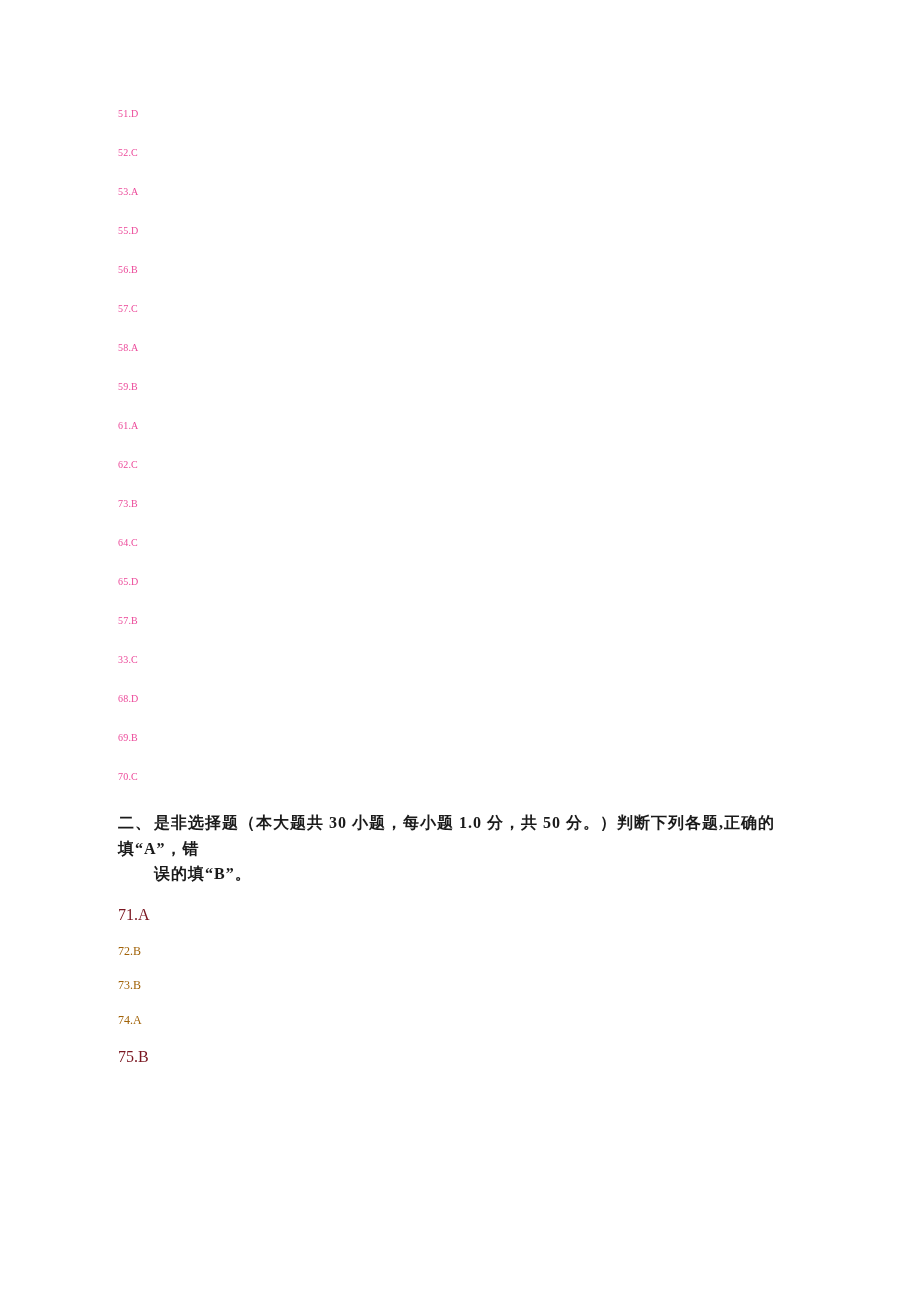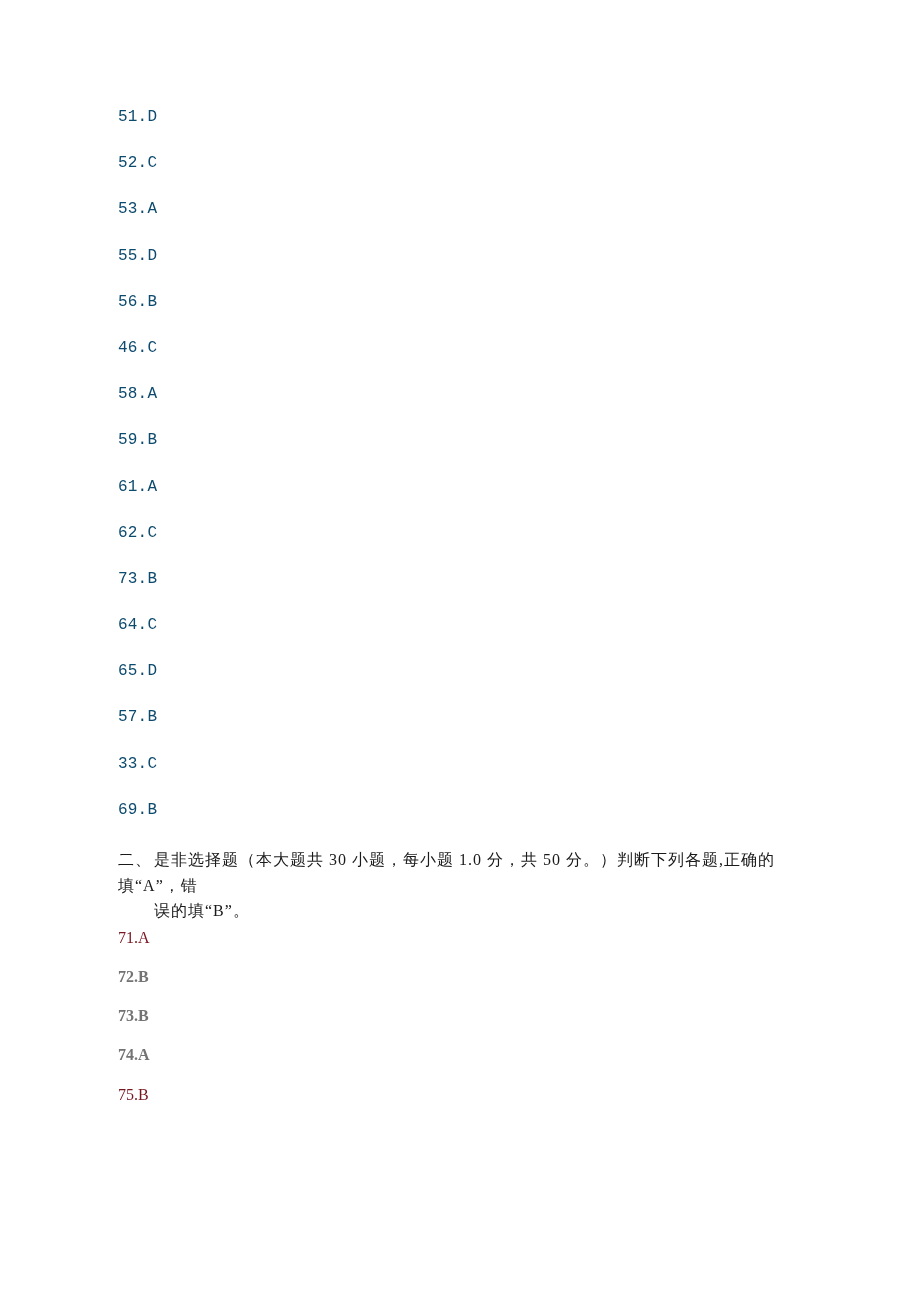--- a/index.html
+++ b/index.html
@@ -17,12 +17,11 @@
     background: #ffffff;
   }
   .answer-line {
-    font-size: 16px;
+    font-size: 10px;
     line-height: 1.2;
-    color: #0c4a6e;
+    color: #ec4899;
     margin-bottom: 27px;
     letter-spacing: 0.2px;
-    font-family: Liberation Mono, monospace;
   }
   .section-heading {
     font-size: 16px;

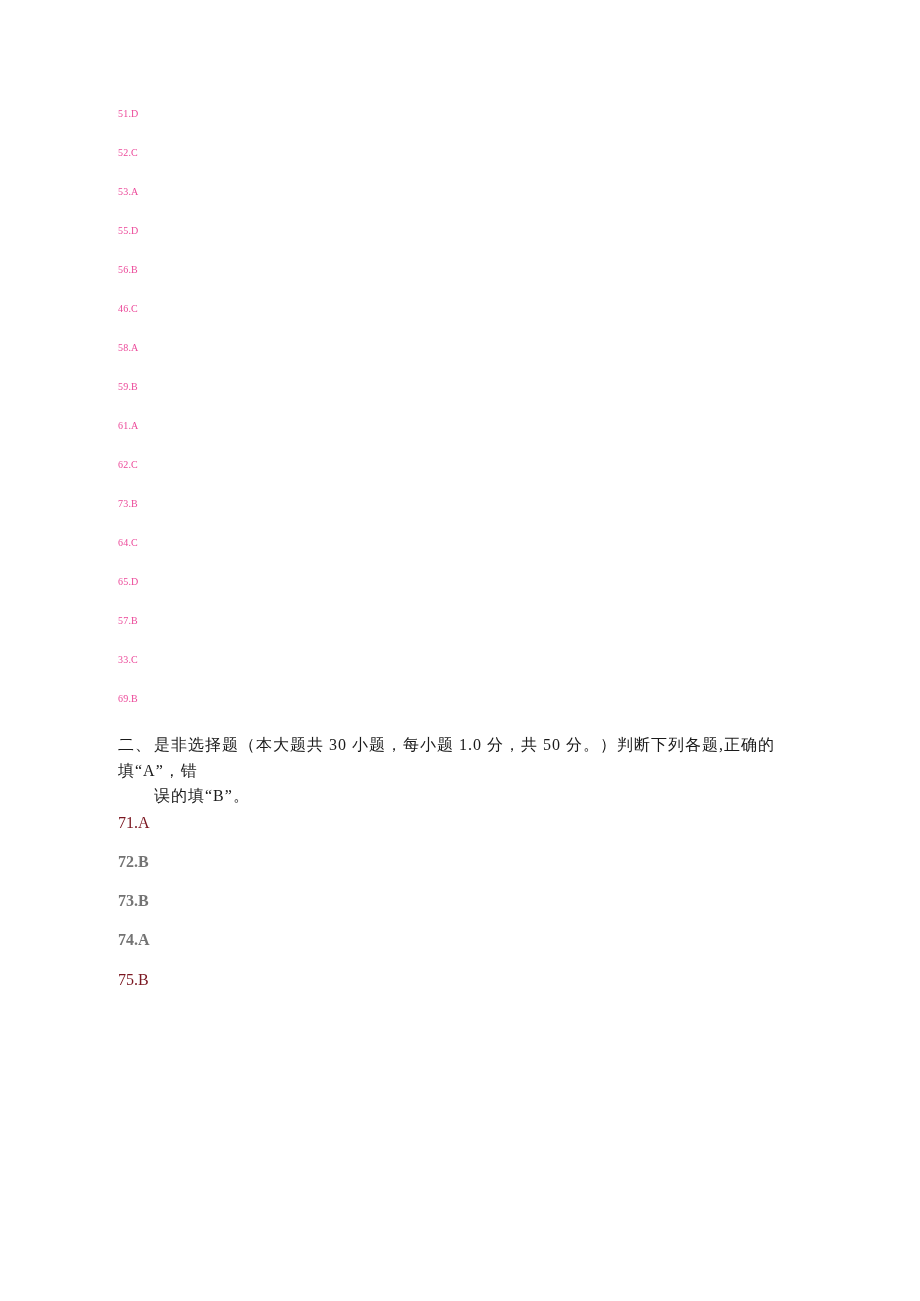--- a/index.html
+++ b/index.html
@@ -68,7 +68,7 @@
     <div class="answer-line">53.A</div>
     <div class="answer-line">55.D</div>
     <div class="answer-line">56.B</div>
-    <div class="answer-line">46.C</div>
+    <div class="answer-line">57.C</div>
     <div class="answer-line">58.A</div>
     <div class="answer-line">59.B</div>
     <div class="answer-line">61.A</div>

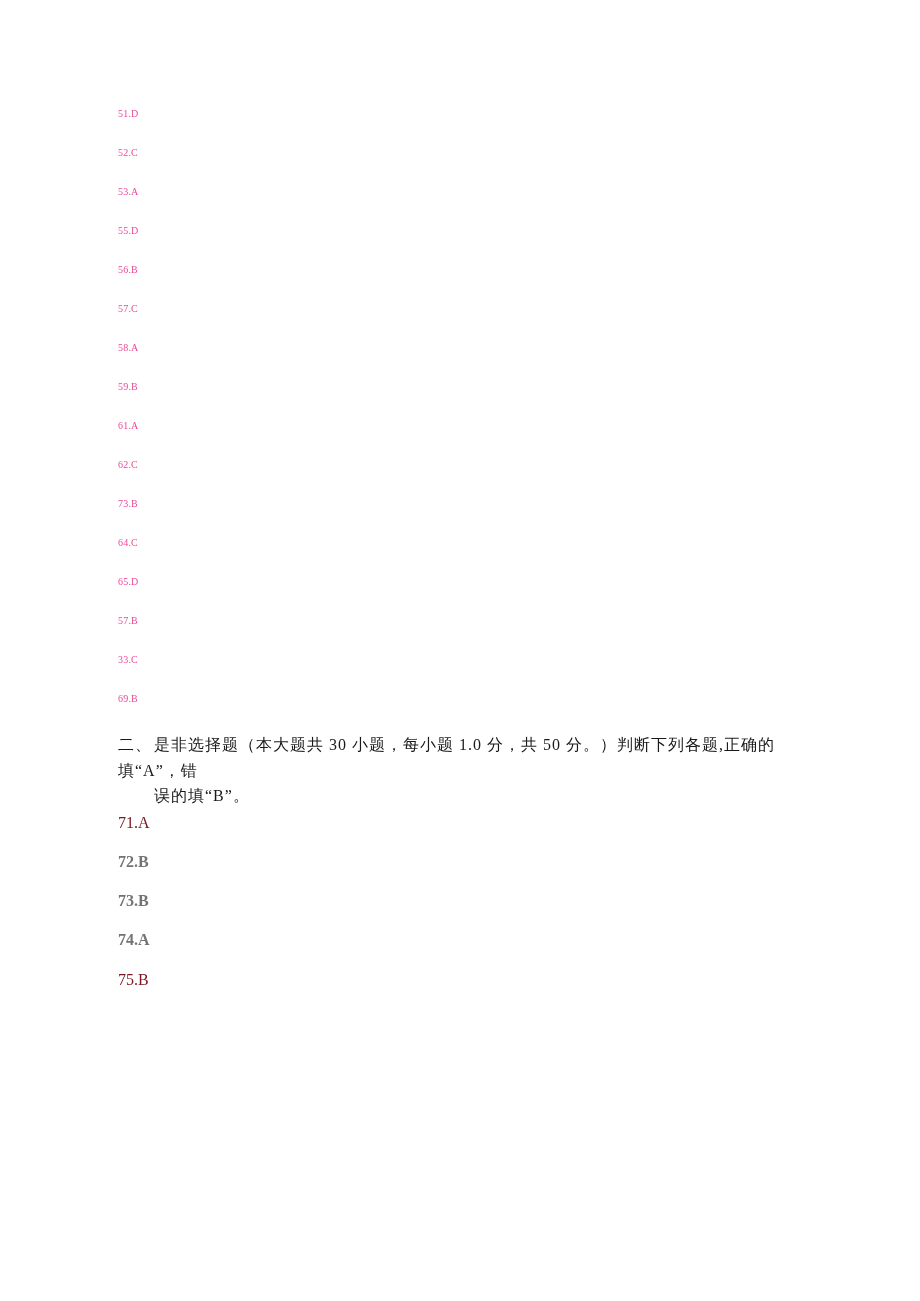--- a/index.html
+++ b/index.html
@@ -78,6 +78,7 @@
     <div class="answer-line">65.D</div>
     <div class="answer-line">57.B</div>
     <div class="answer-line">33.C</div>
+    <div class="answer-line">68.D</div>
     <div class="answer-line">69.B</div>
   </div>
 

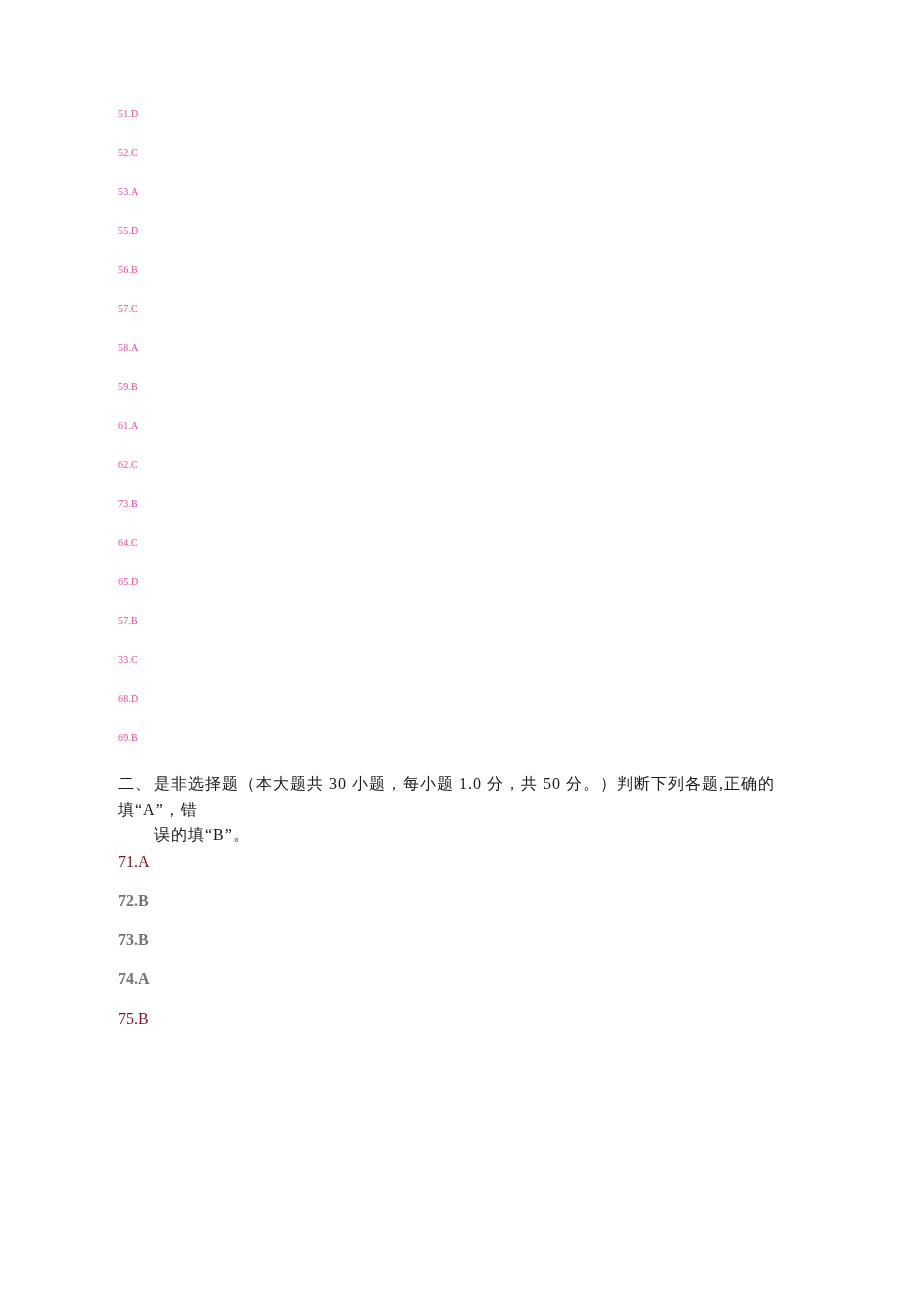--- a/index.html
+++ b/index.html
@@ -80,6 +80,7 @@
     <div class="answer-line">33.C</div>
     <div class="answer-line">68.D</div>
     <div class="answer-line">69.B</div>
+    <div class="answer-line">70.C</div>
   </div>
 
   <div class="section-heading">

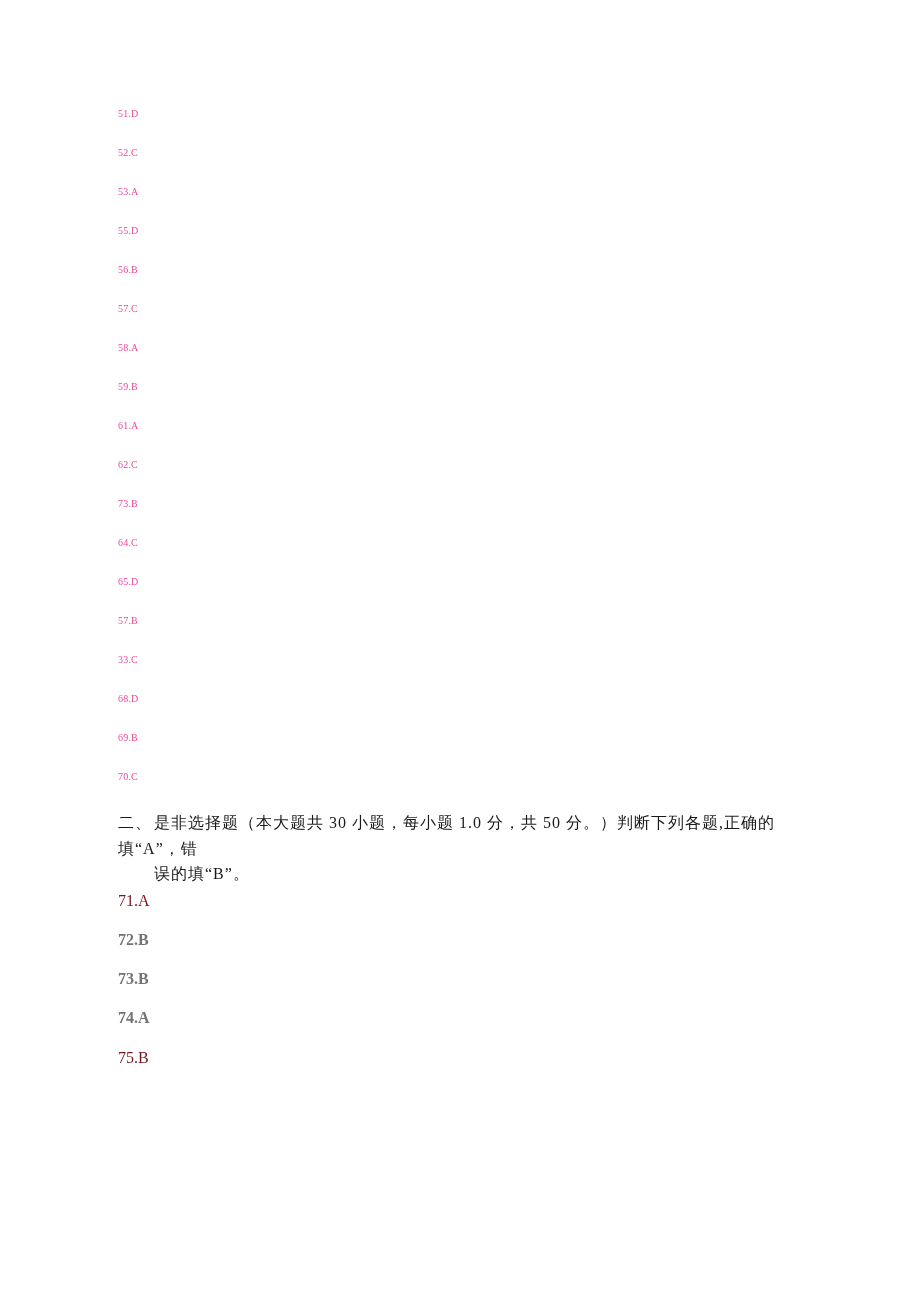--- a/index.html
+++ b/index.html
@@ -30,6 +30,7 @@
     margin: 6px 0 4px 0;
     padding-left: 0;
     letter-spacing: 1px;
+    font-weight: bold;
   }
   .section-numeral {
     display: inline-block;

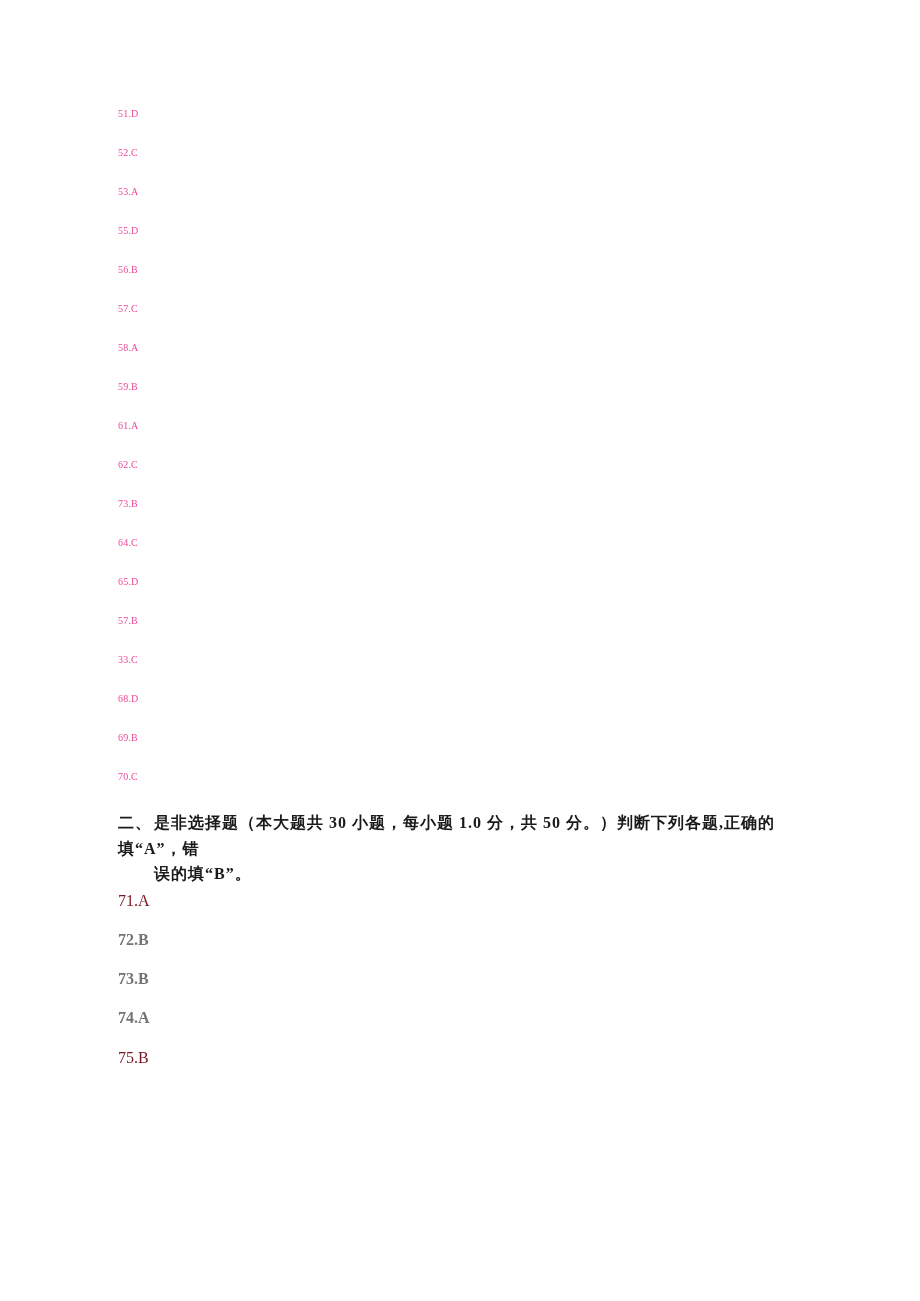--- a/index.html
+++ b/index.html
@@ -47,7 +47,7 @@
     font-size: 16px;
     line-height: 1.2;
     color: #7a1620;
-    margin-top: 4px;
+    margin-top: 18px;
     margin-bottom: 20px;
   }
   .answer-line-black {

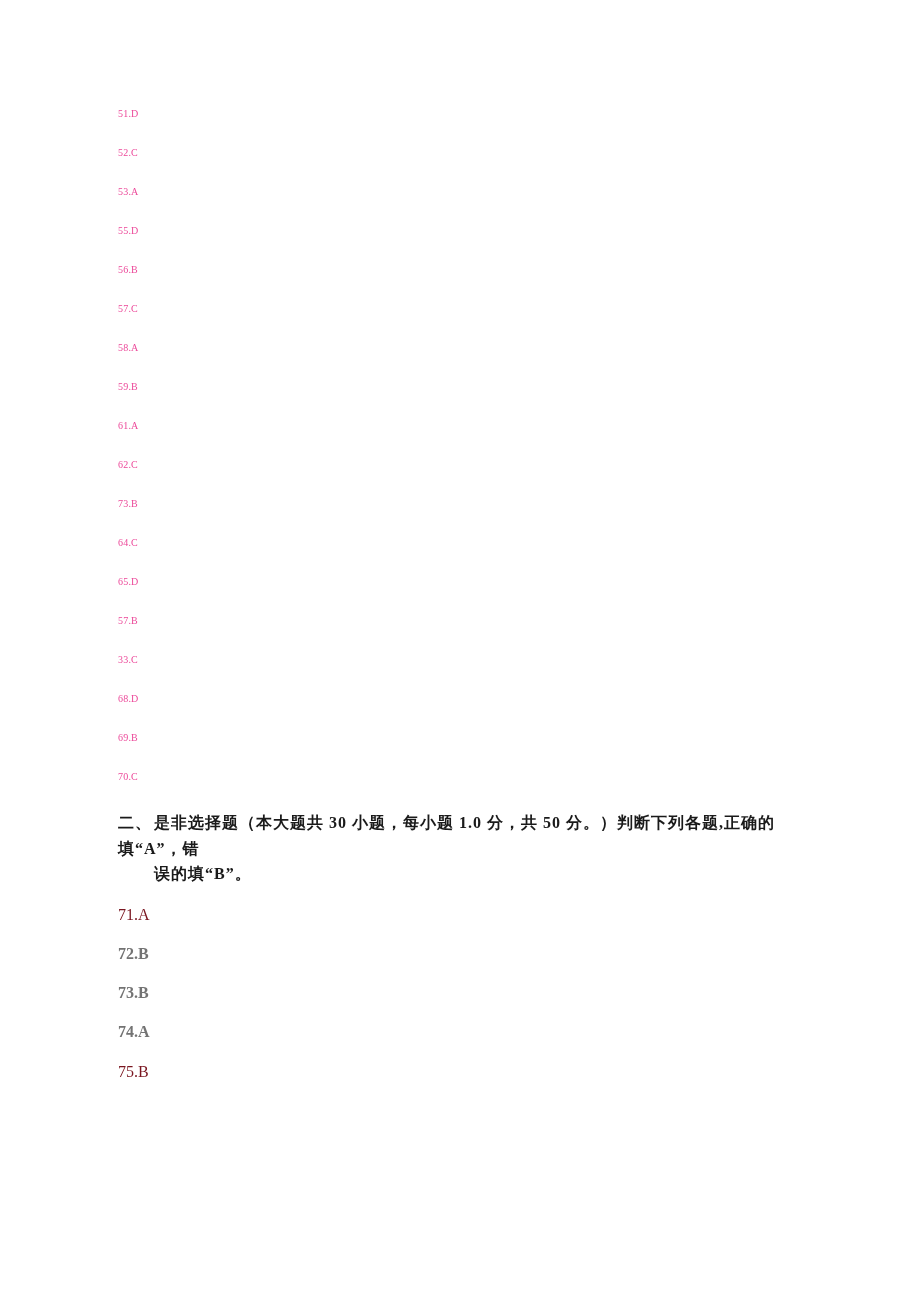--- a/index.html
+++ b/index.html
@@ -51,11 +51,10 @@
     margin-bottom: 20px;
   }
   .answer-line-black {
-    font-size: 16px;
+    font-size: 12px;
     line-height: 1.2;
-    color: #737373;
+    color: #a16207;
     margin-bottom: 20px;
-    font-weight: bold;
   }
 </style>
 </head>

